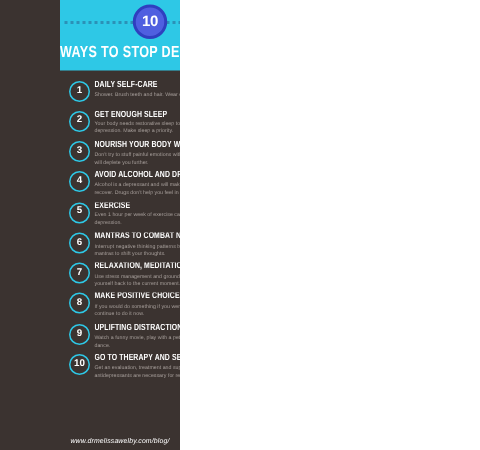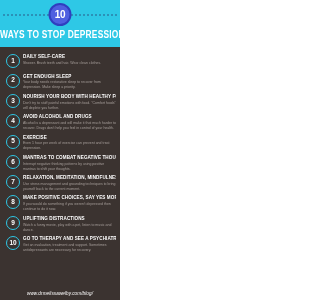--- a/index.html
+++ b/index.html
@@ -19,6 +19,7 @@
     height: 300px;
     background: #3b3330;
     overflow: hidden;
+    padding-left: 40px;
   }
 
   

